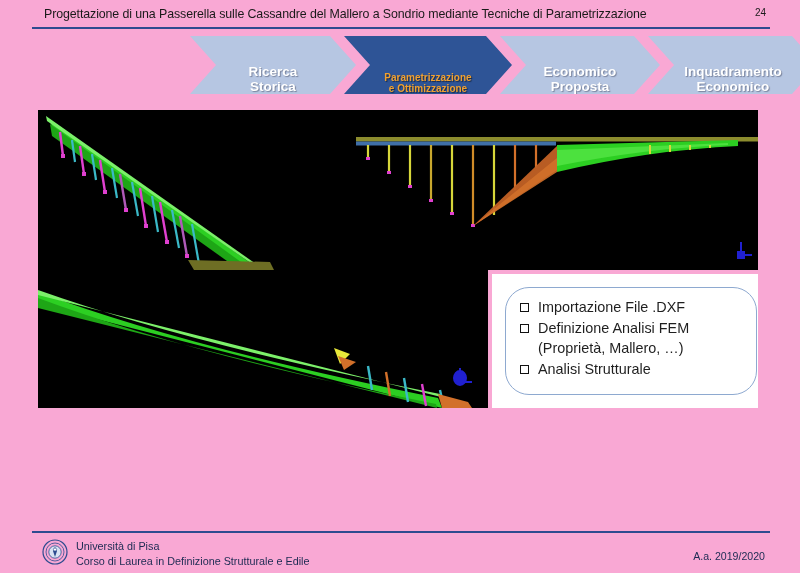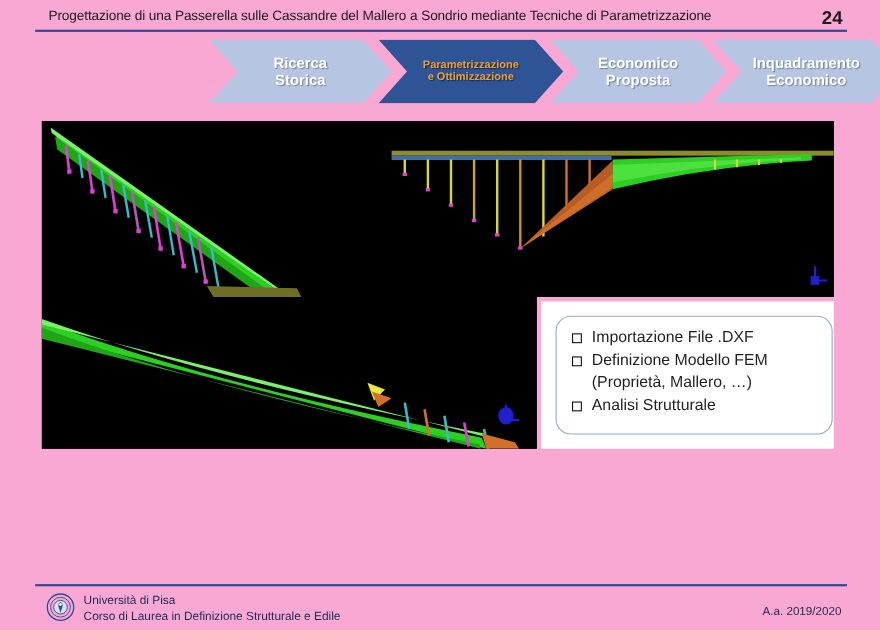--- a/index.html
+++ b/index.html
@@ -20,7 +20,7 @@
   }
   .page-number {
     position: absolute; right: 34px; top: 7px;
-    font-size: 17px; font-weight: bold; color: #1a1a1a;
+    font-size: 10px; font-weight: normal; color: #1a1a1a;
   }
   .title-rule {
     position: absolute; left: 32px; top: 27px;

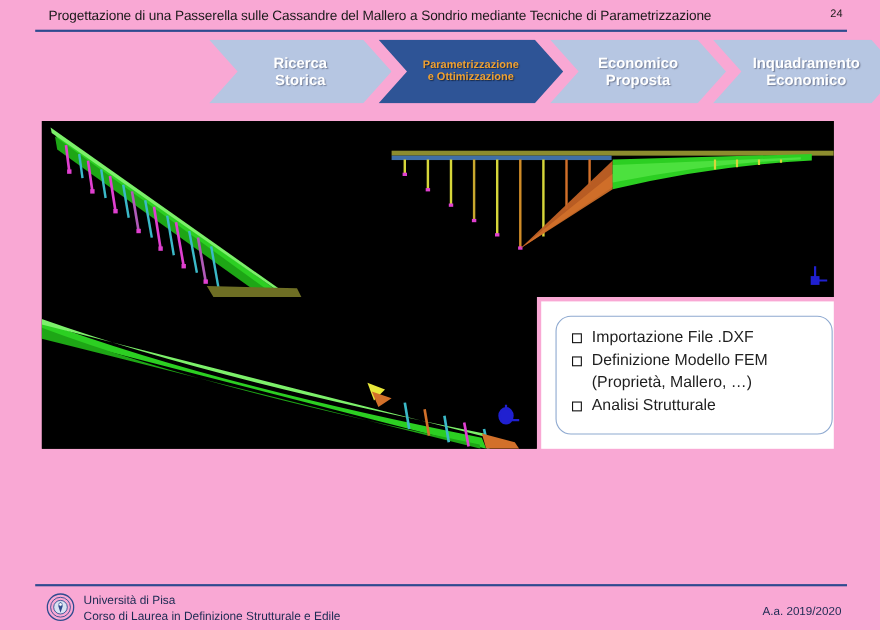--- a/index.html
+++ b/index.html
@@ -51,6 +51,7 @@
   .sh-active { background: #2e5496; }
   .cshape {
     clip-path: polygon(0 0, calc(100% - 26px) 0, 100% 50%, calc(100% - 26px) 100%, 0 100%, 26px 50%);
+    align-items: flex-end;
   }
   .cshape-first {
     clip-path: polygon(0 0, calc(100% - 26px) 0, 100% 50%, calc(100% - 26px) 100%, 0 100%);

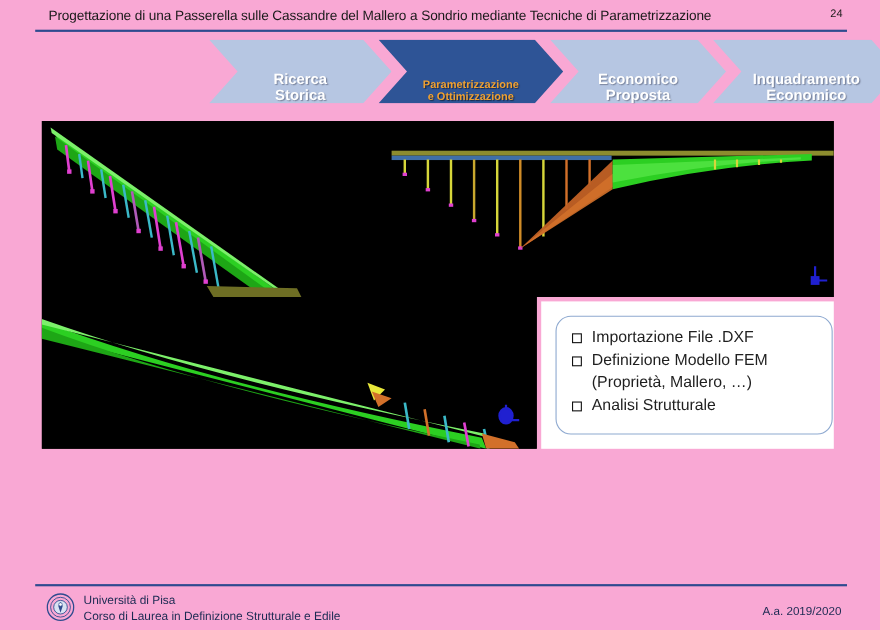--- a/index.html
+++ b/index.html
@@ -76,7 +76,7 @@
   .callout {
     position: absolute; left: 505px; top: 287px;
     width: 252px; height: 108px;
-    border: 1.2px solid #8ea9d0; border-radius: 14px;
+    border: 1.2px solid #8ea9d0; border-radius: 24px;
     background: #ffffff;
     padding: 9px 10px 0 14px;
   }

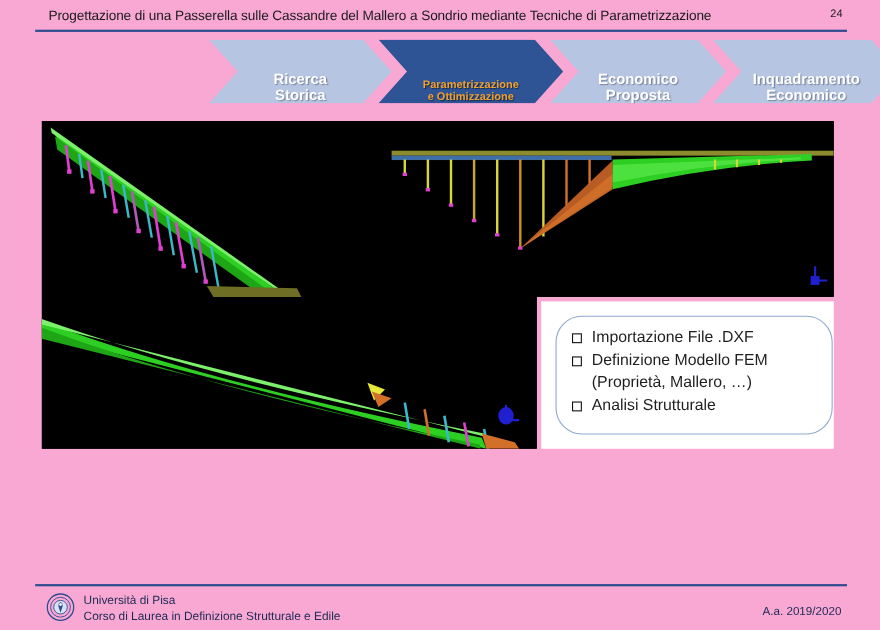--- a/index.html
+++ b/index.html
@@ -278,7 +278,7 @@
     </div>
     <div class="bullet-row">
       <span class="bullet-box"></span>
-      <span>Definizione Modello FEM</span>
+      <span>Definizione Analisi FEM</span>
     </div>
     <div class="bullet-cont">(Proprietà, Mallero, …)</div>
     <div class="bullet-row">

